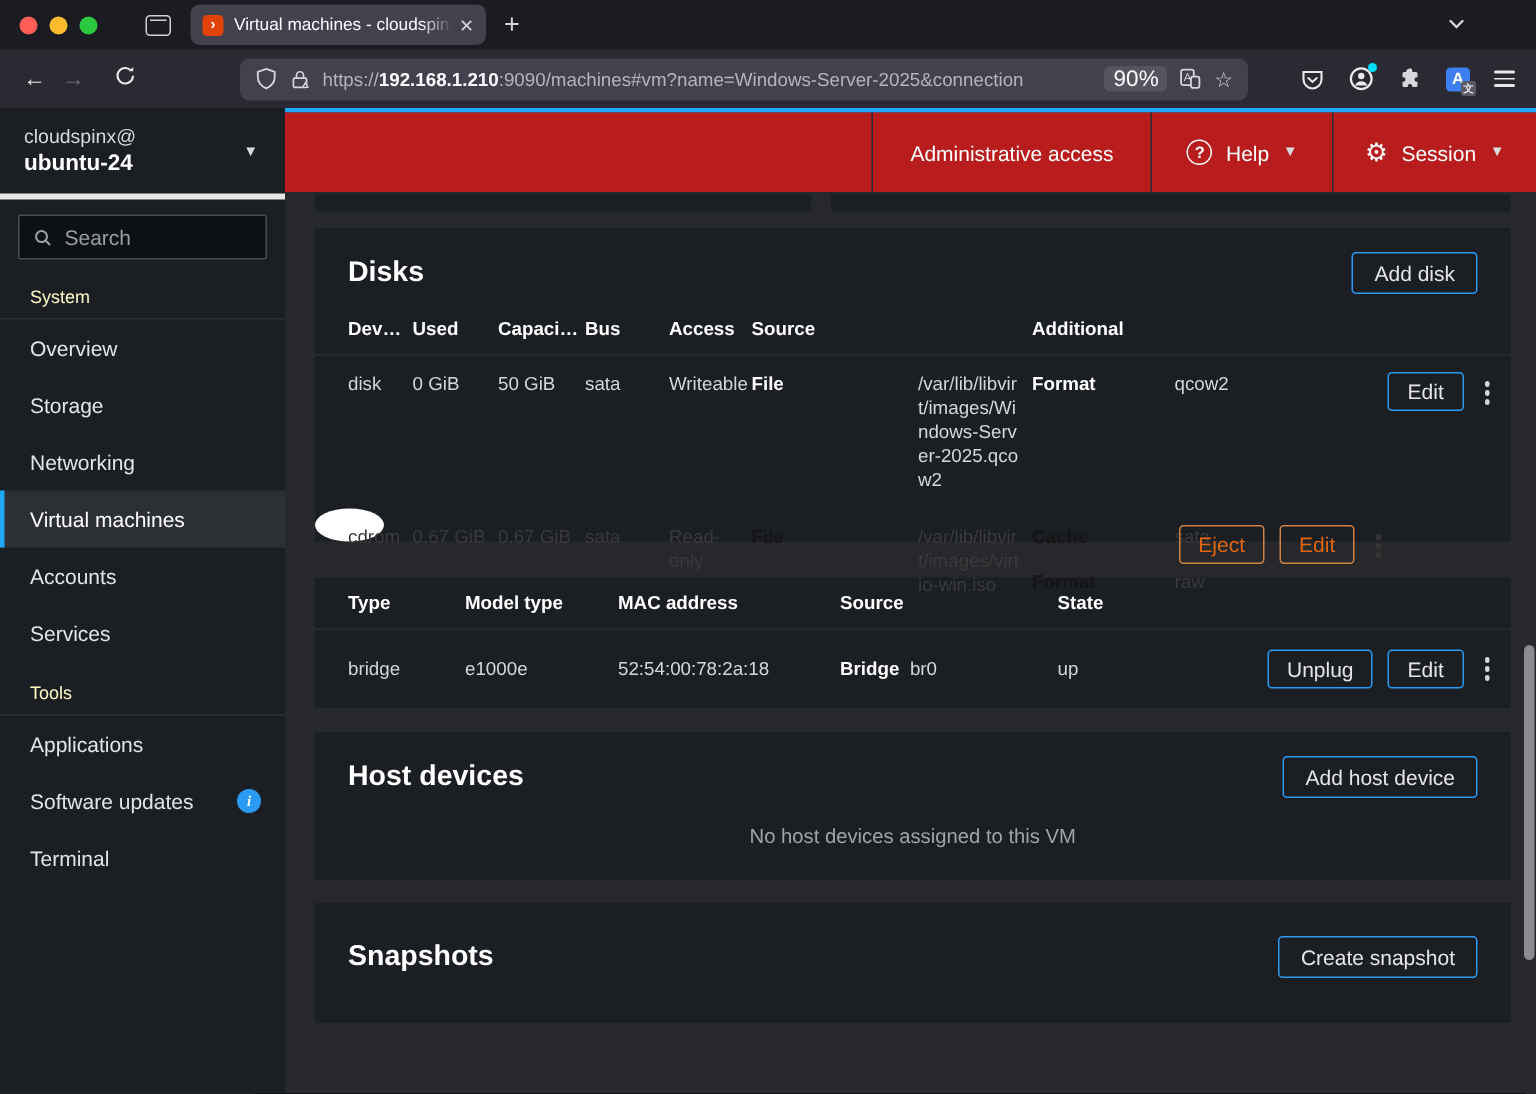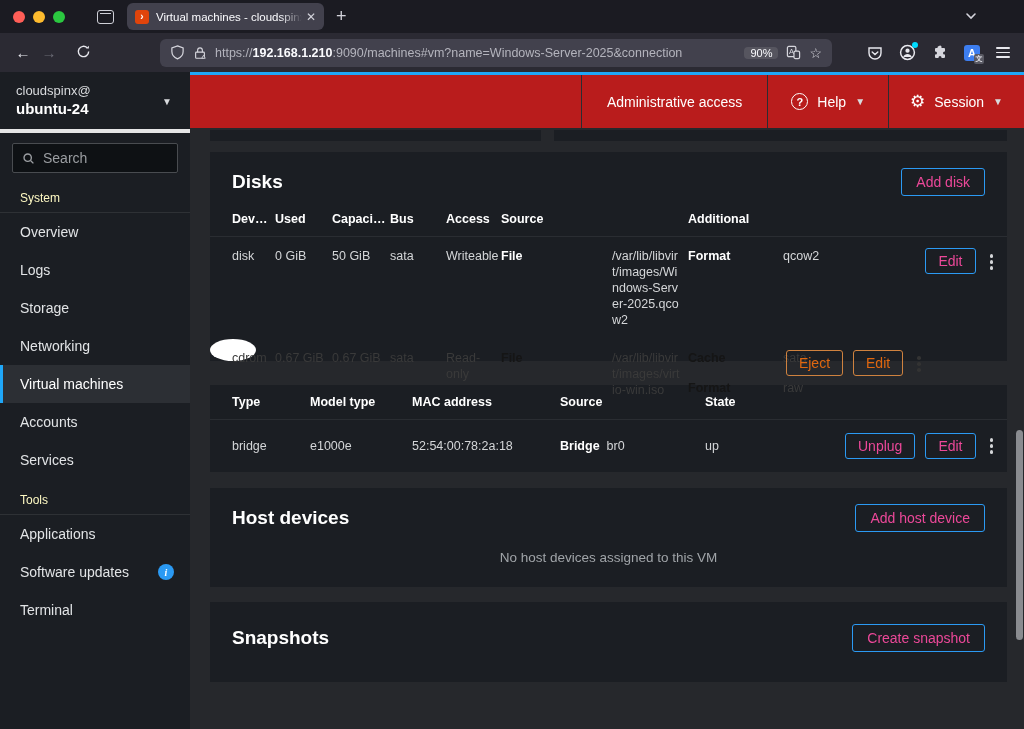--- a/index.html
+++ b/index.html
@@ -33,7 +33,7 @@
   .url-host { color:#fbfbfe; font-weight:700; }
   .url-fade { position:absolute; right:0; top:0; bottom:0; width:46px;
               background:linear-gradient(to right, rgba(66,65,77,0), #42414d); }
-  .zoom-badge { background:#56555f; color:#fbfbfe; font-size:11px; padding:0 6px; border-radius:4px; }
+  .zoom-badge { background:#56555f; color:#fbfbfe; font-size:15px; padding:0 6px; border-radius:4px; }
   .tool-icons { display:flex; align-items:center; gap:16px; margin-left:auto; margin-right:4px; }
   .acct { position:relative; }
   .acct .dot { position:absolute; right:-2px; top:-2px; width:6px; height:6px; border-radius:50%; background:#00ddff; }

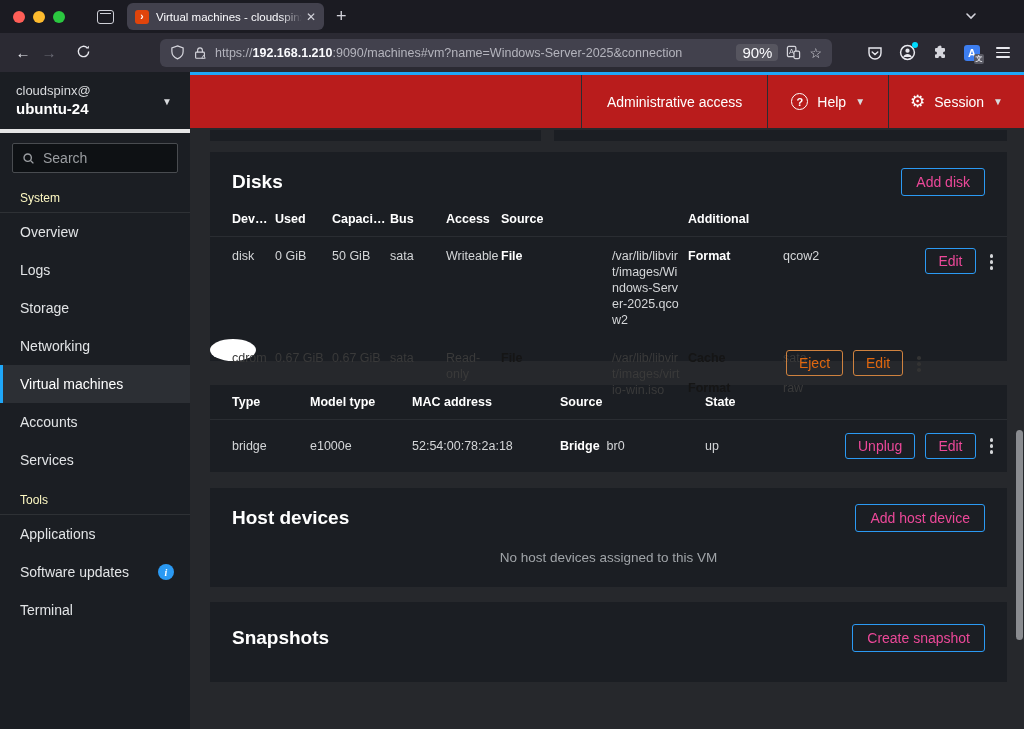--- a/index.html
+++ b/index.html
@@ -82,7 +82,7 @@
   .card { background:#1b1e23; margin:0 17px 0 20px; }
   .card-hd { display:flex; justify-content:space-between; align-items:center; padding:16px 22px 8px; }
   .card-title { font-size:19px; font-weight:700; color:#fff; }
-  .btn { font-family:"Liberation Sans",sans-serif; font-size:14px; color:#ec4899; background:transparent;
+  .btn { font-family:"Liberation Sans",sans-serif; font-size:14px; color:#e5e5e5; background:transparent;
          border:1px solid #2b9af3; border-radius:3px; padding:5px 14px; cursor:pointer; }
   .btn.orange { color:#e0670f; border-color:#cf823f; }
   .btn.sm { padding:4px 12px; }

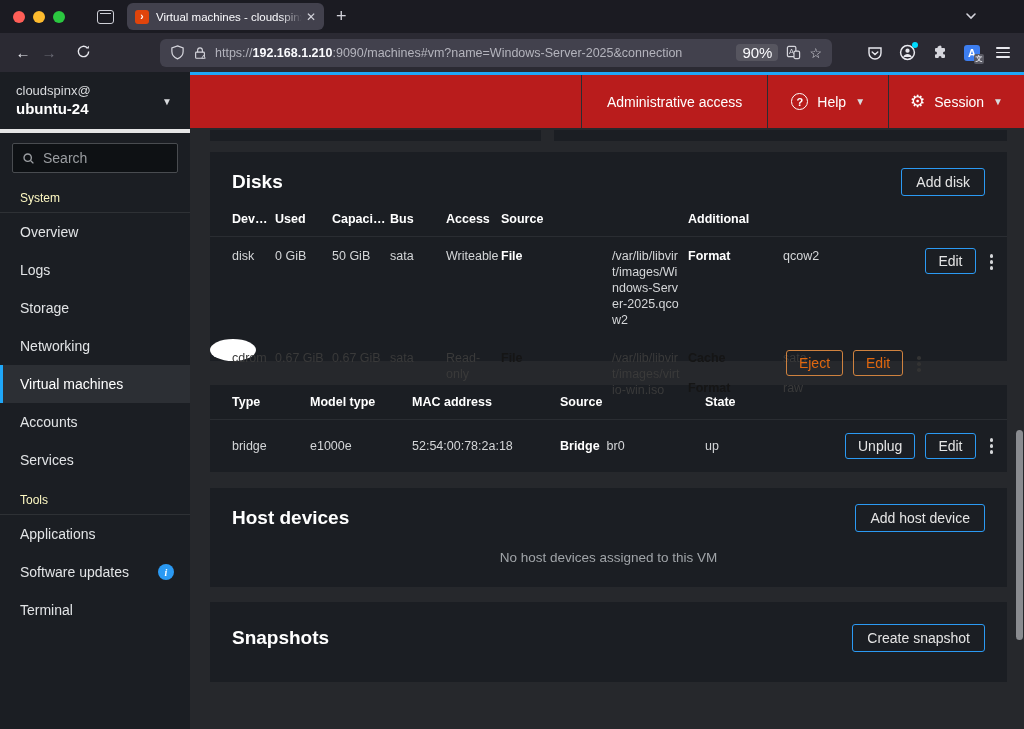--- a/index.html
+++ b/index.html
@@ -226,7 +226,6 @@
       <div class="group-label">System</div>
       <hr class="group-div">
       <div class="nav-item">Overview</div>
-      <div class="nav-item">Logs</div>
       <div class="nav-item">Storage</div>
       <div class="nav-item">Networking</div>
       <div class="nav-item selected">Virtual machines</div>

